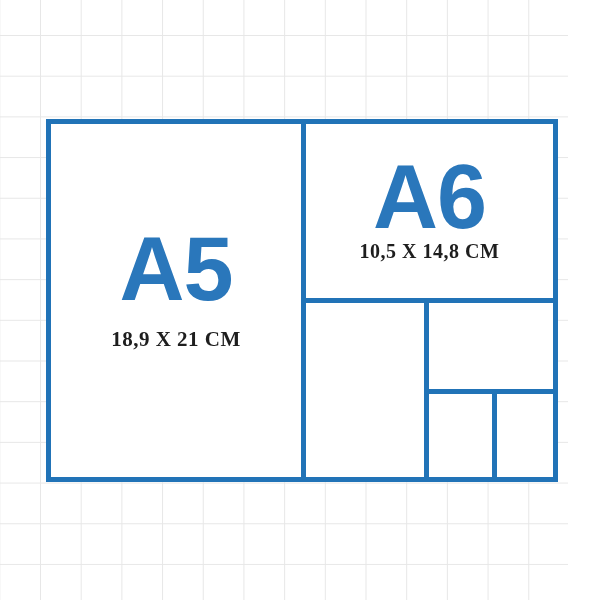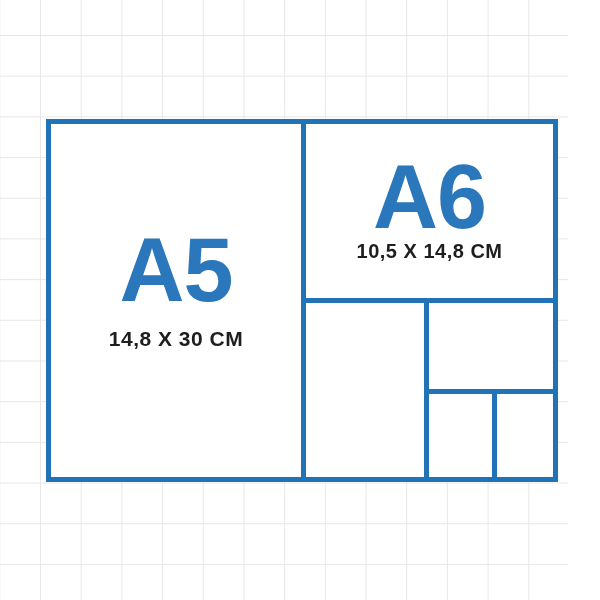--- a/index.html
+++ b/index.html
@@ -76,6 +76,7 @@
     color: var(--text_dark);
     letter-spacing: 0.5px;
     white-space: nowrap;
+    font-family: Liberation Serif, serif;
   }
   .panel-a5 .dim-label { font-size: 21px; }
   .panel-a6 .dim-label { font-size: 20px; }

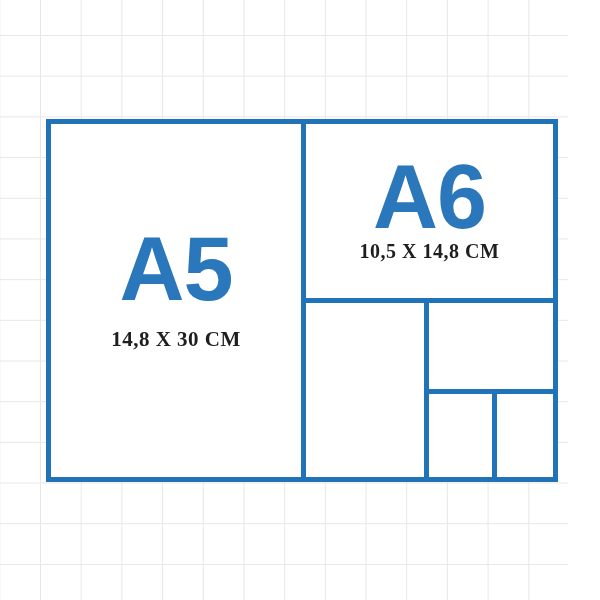--- a/index.html
+++ b/index.html
@@ -91,7 +91,7 @@
 
     <div class="panel panel-a5">
       <div class="big-label">A5</div>
-      <div class="dim-label">14,8 X 30 CM</div>
+      <div class="dim-label">18,9 X 21 CM</div>
     </div>
 
     <div class="panel panel-a6">

